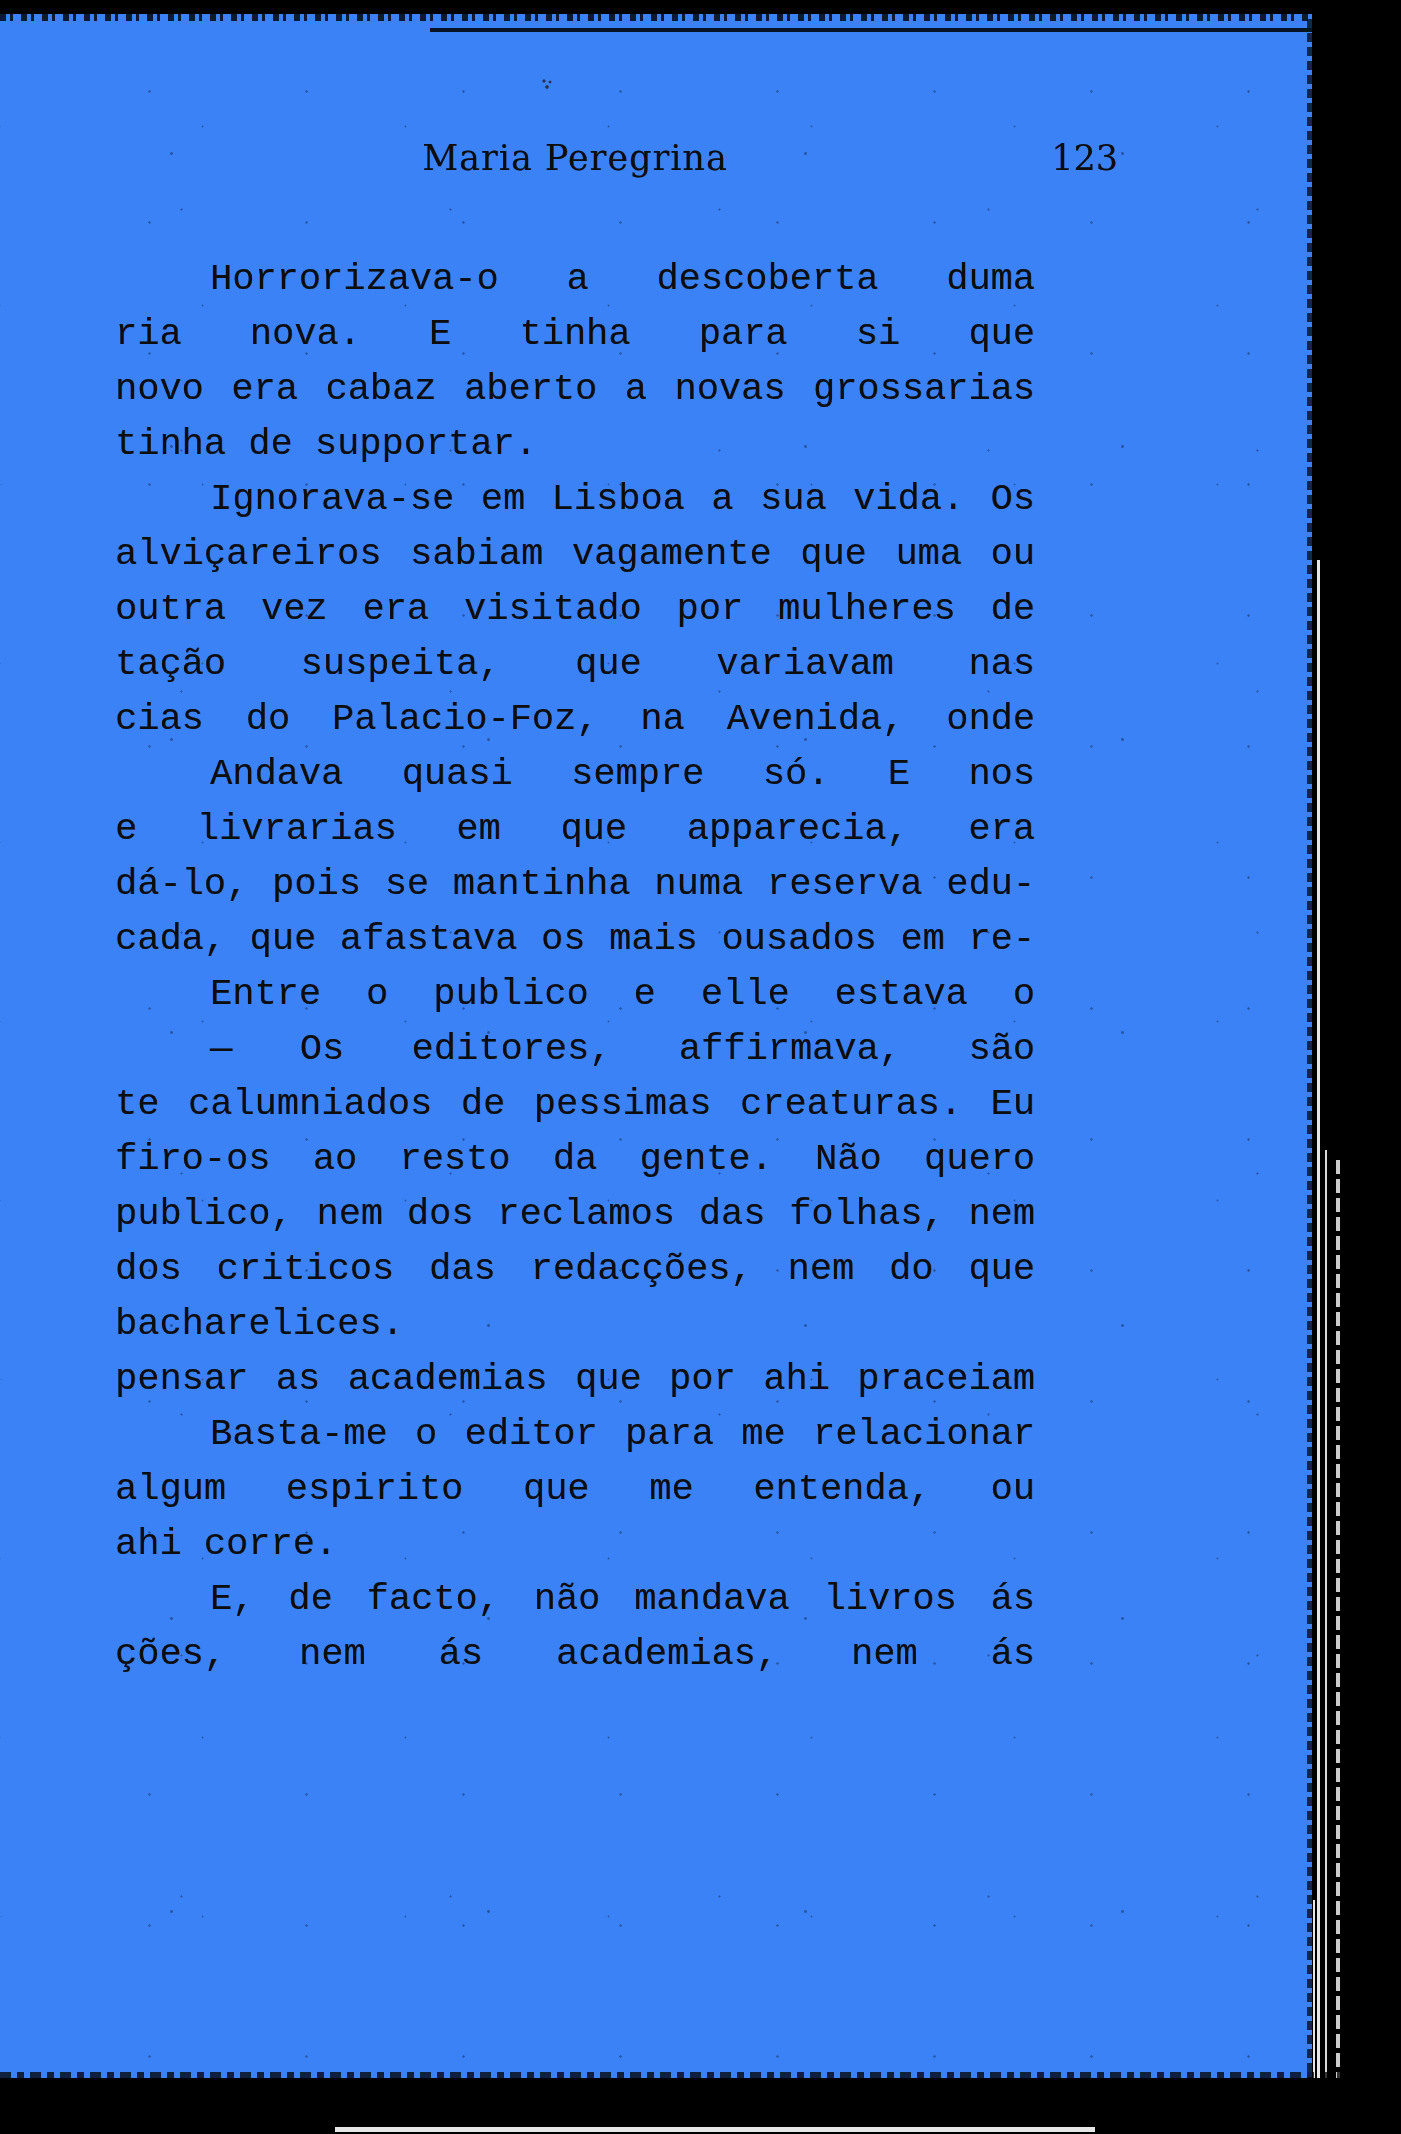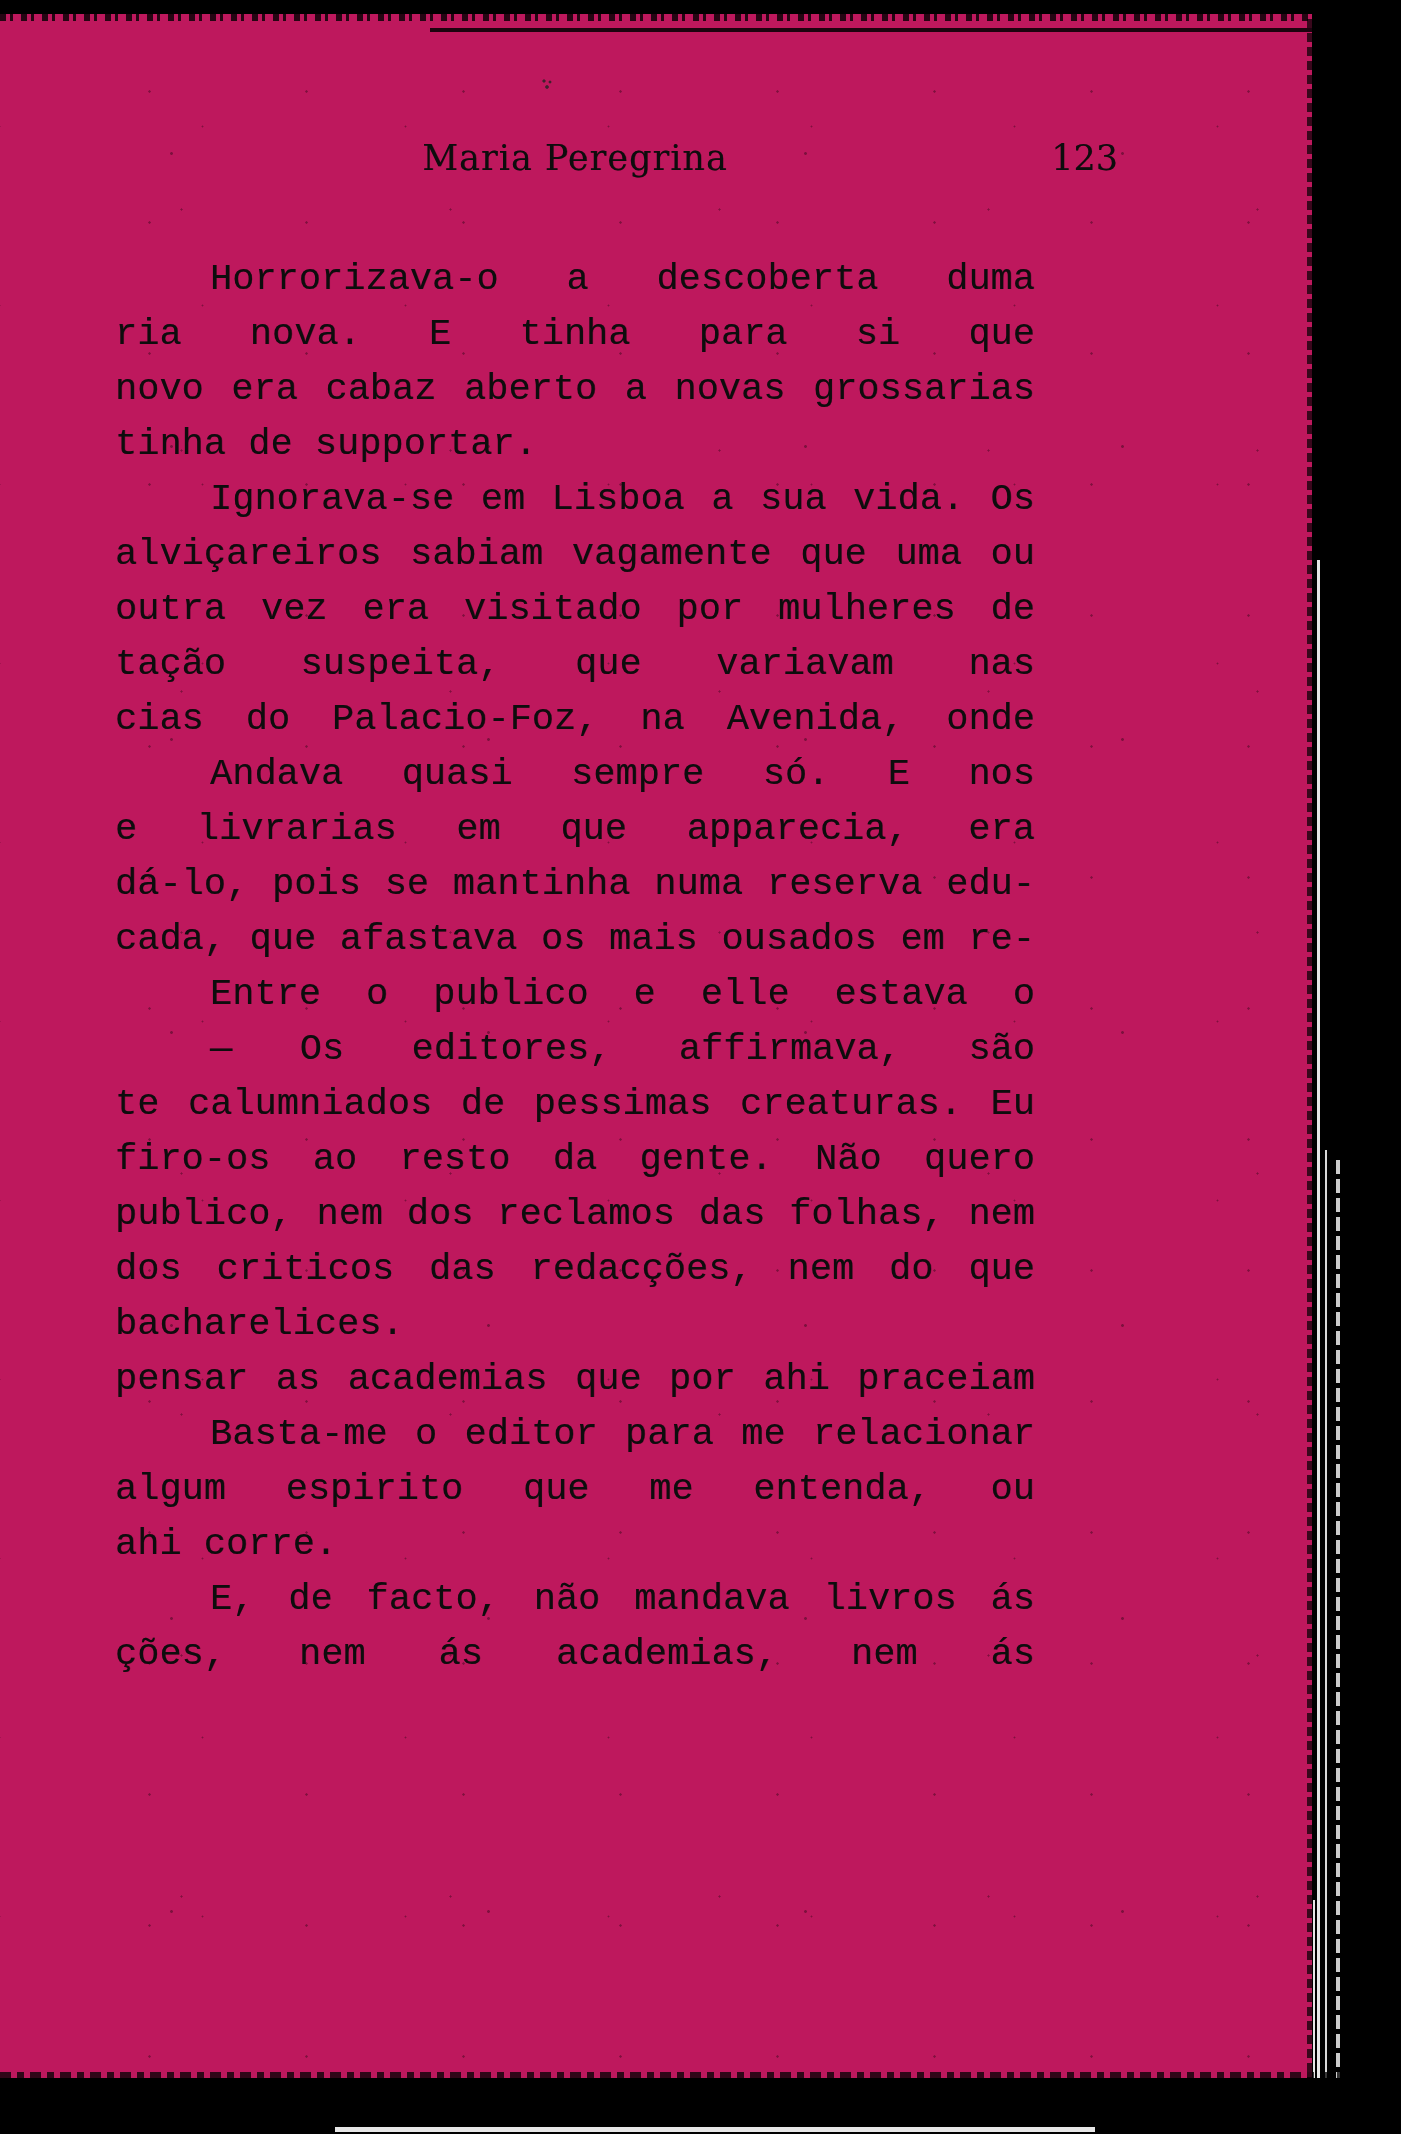--- a/index.html
+++ b/index.html
@@ -8,7 +8,7 @@
     background:#ffffff;
     font-family:"DejaVu Serif", serif;
   }
-  .page{position:absolute;inset:0;background:#be185d;color:#0d0d0d;}
+  .page{position:absolute;inset:0;background:#3b82f6;color:#0d0d0d;}
 
   
   .noise{

